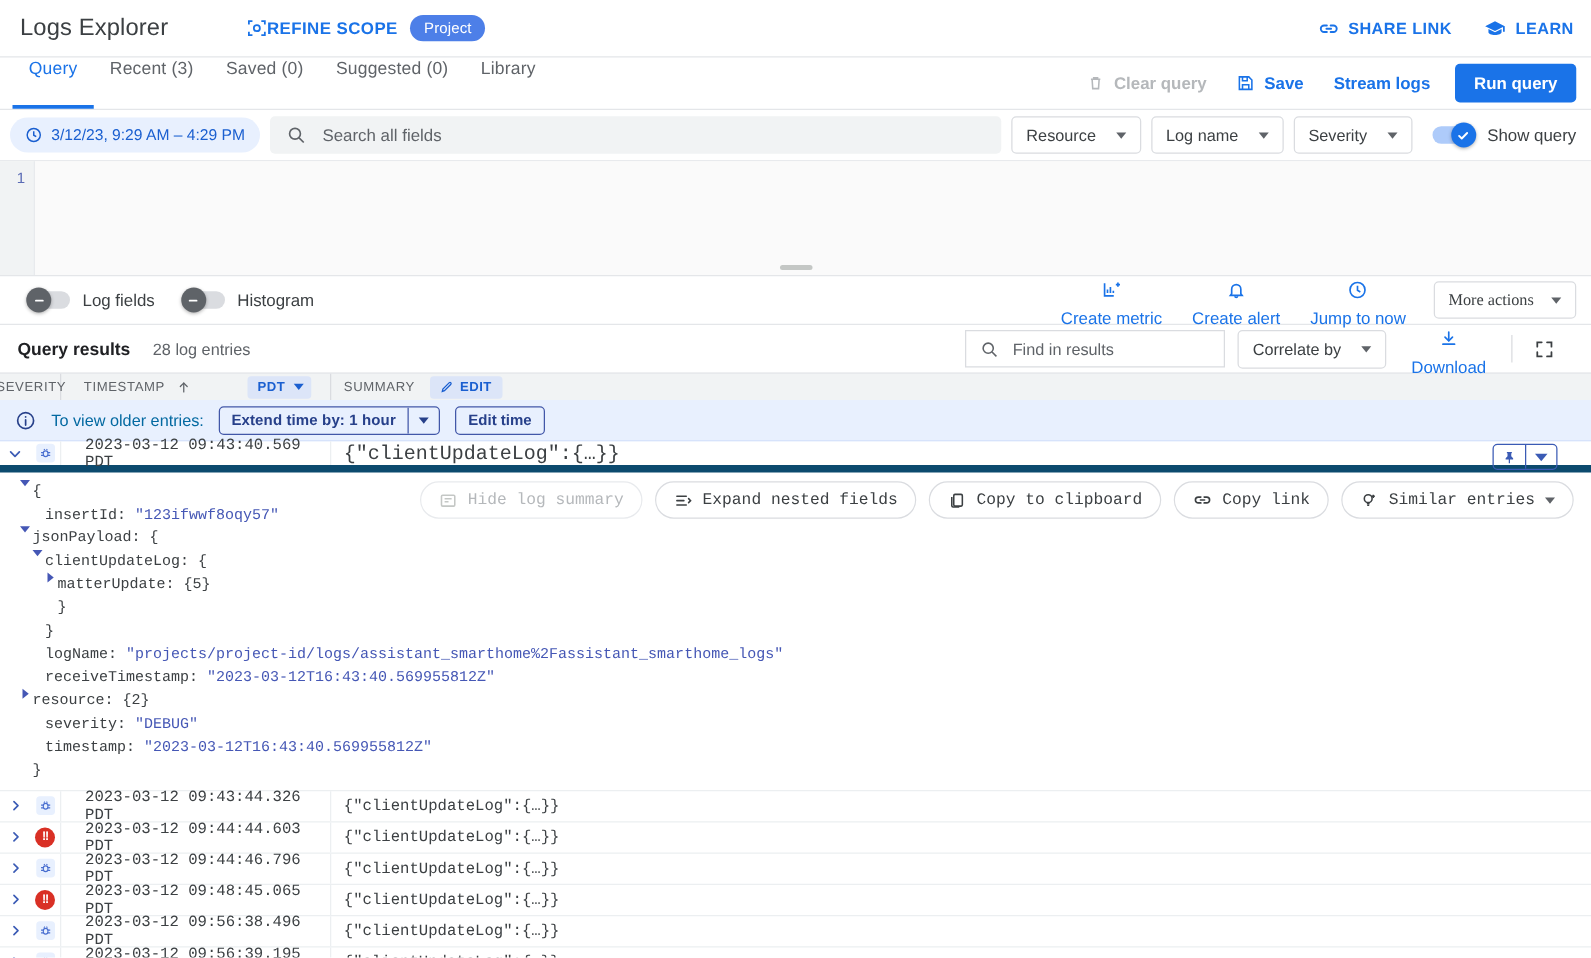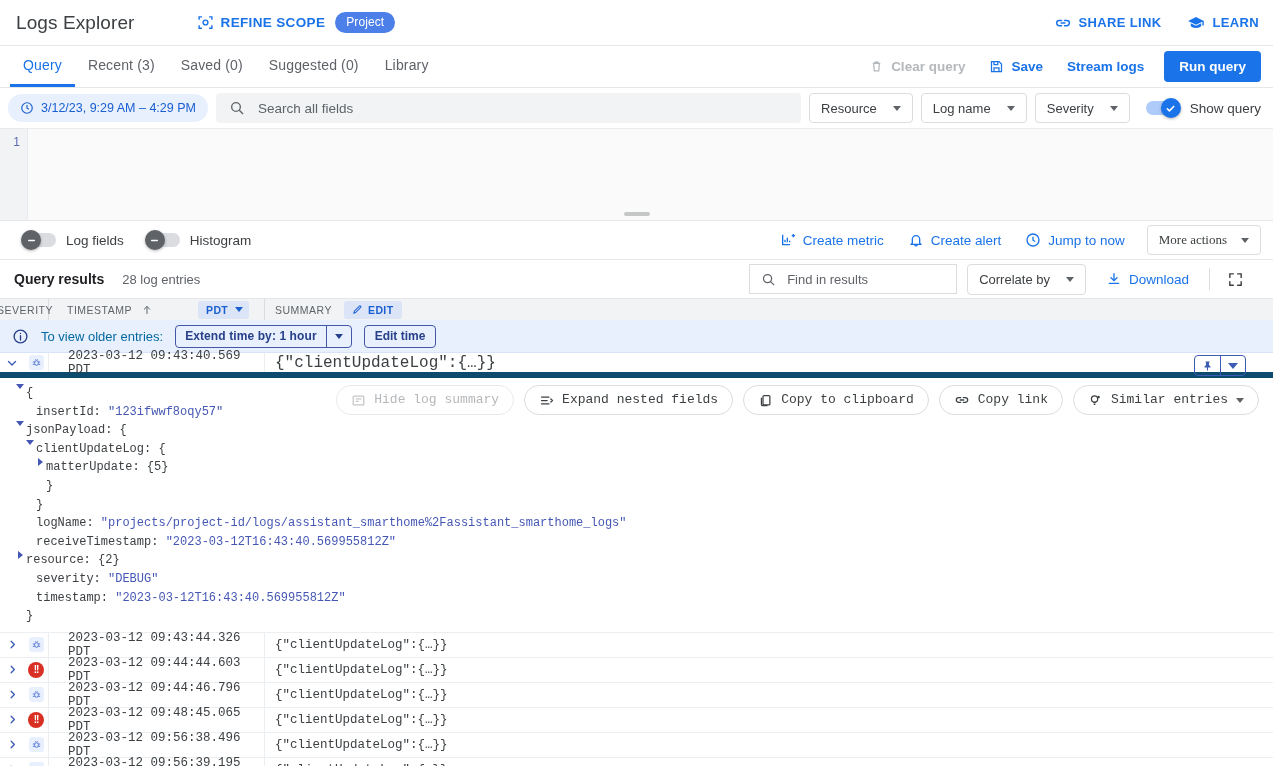--- a/index.html
+++ b/index.html
@@ -26,7 +26,7 @@
   }
   .app-title { font-size: 19px; color: #3c4043; letter-spacing: .1px; }
   .refine-scope {
-    display: flex; align-items: center; gap: 7px;
+    display: flex; align-items: center; 
     margin-left: 62px; cursor: pointer;
   }
   .refine-label {

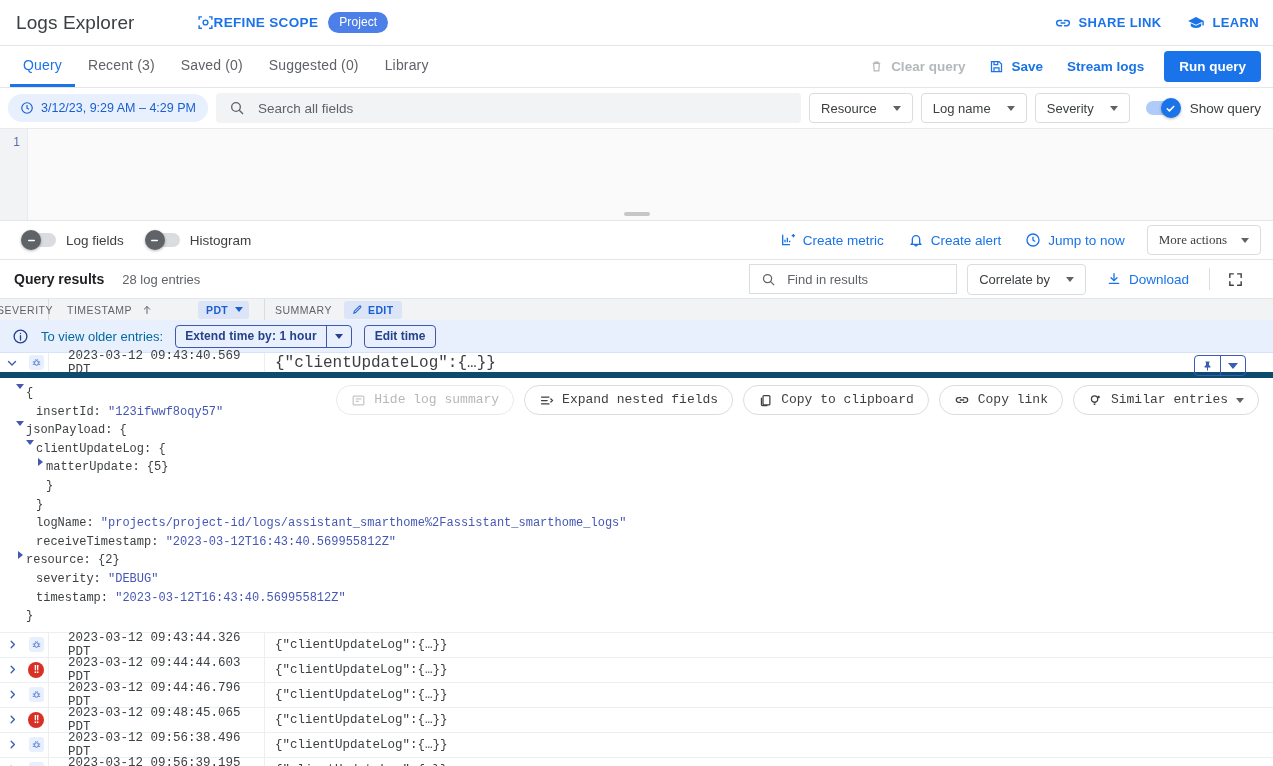--- a/index.html
+++ b/index.html
@@ -55,7 +55,7 @@
     padding-left: 10px;
   }
   .tab {
-    display: flex; align-items: center;
+    display: flex; align-items: flex-start;
     padding: 0 13px;
     font-size: 14px; font-weight: 500;
     color: #5f6368; cursor: pointer;

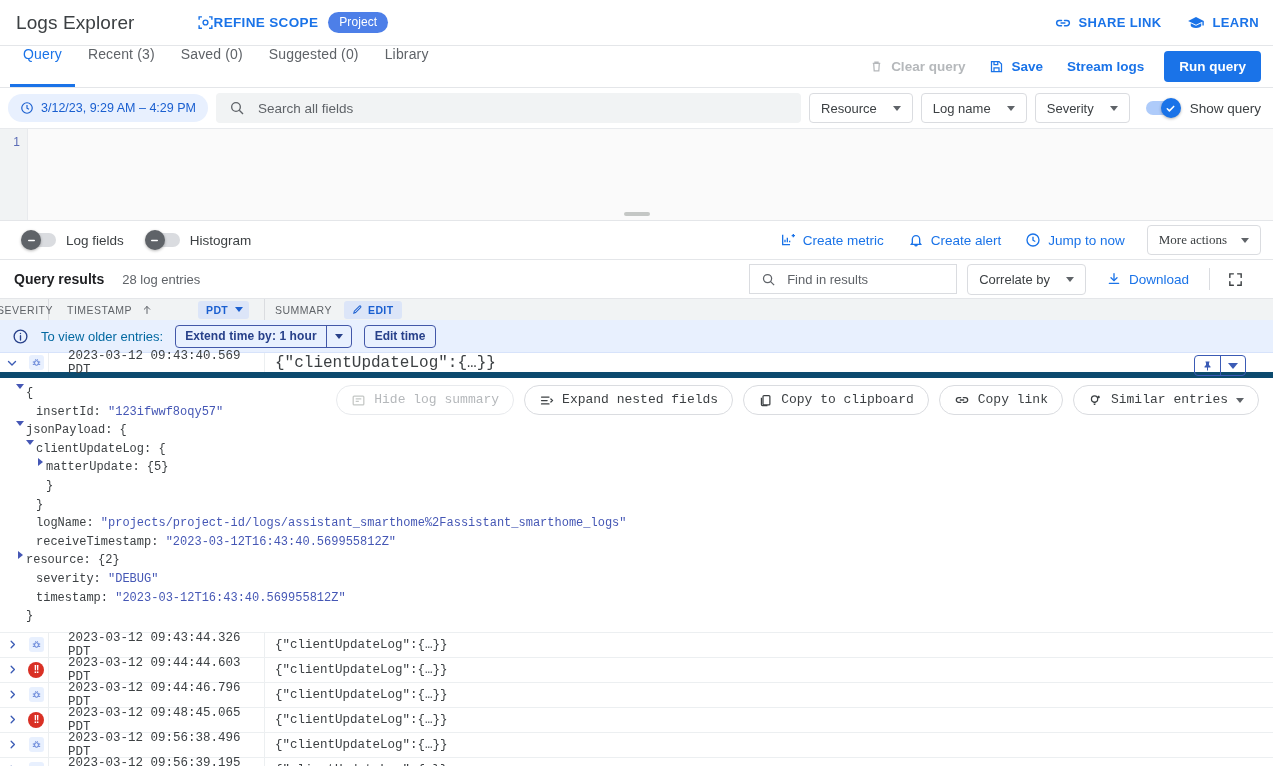--- a/index.html
+++ b/index.html
@@ -149,7 +149,7 @@
   .lnk {
     display: flex; align-items: center; gap: 7px;
     font-size: 13.5px; color: #1a73e8; font-weight: 500;
-    padding: 0 10px; height: 32px; cursor: pointer; white-space: nowrap;
+    padding: 0 10px; height: 32px; cursor: pointer; white-space: nowrap; flex-direction: column;
   }
   .moreactions {
     display: flex; align-items: center; gap: 14px;

